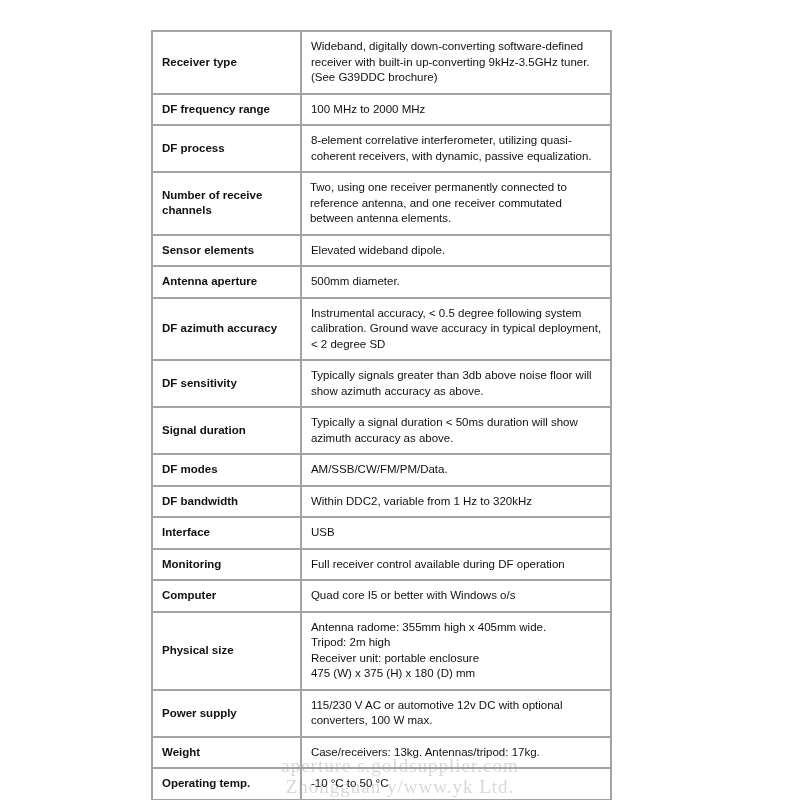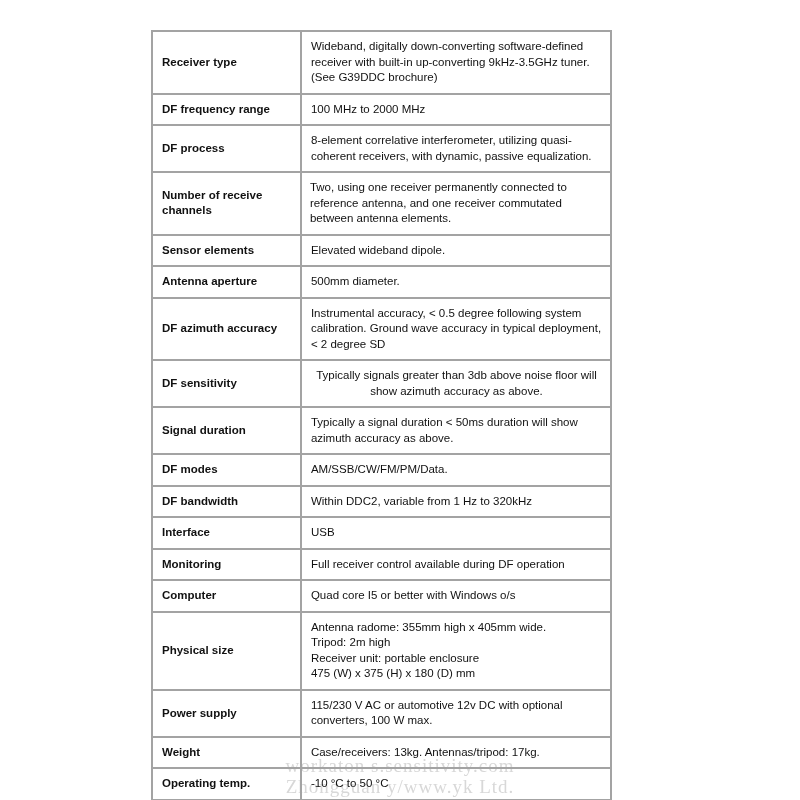--- a/index.html
+++ b/index.html
@@ -99,7 +99,7 @@
         </tr>
         <tr>
           <td class="label">DF sensitivity</td>
-          <td class="value" style="white-space: pre-line; text-align: center;">Typically signals greater than 3db above noise floor will show azimuth accuracy as above.</td>
+          <td class="value" style="white-space: pre-line;">Typically signals greater than 3db above noise floor will show azimuth accuracy as above.</td>
         </tr>
         <tr>
           <td class="label">Signal duration</td>

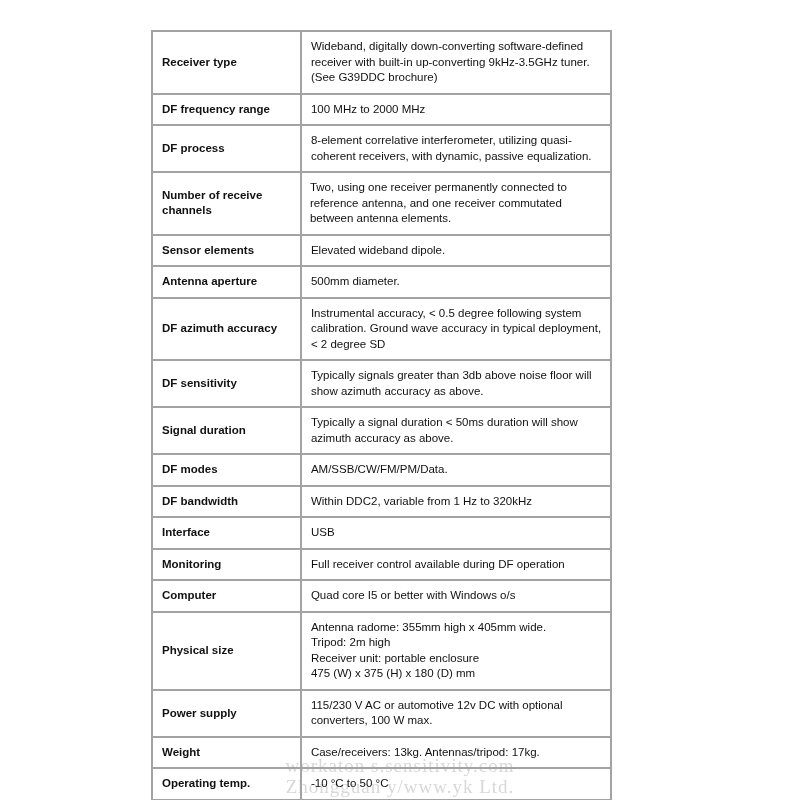--- a/index.html
+++ b/index.html
@@ -65,7 +65,7 @@
 <div id="page">
 
   <div class="watermark wm1">Zhongguan      y/www.yk                                    Ltd.</div>
-  <div class="watermark wm2">workaton            s.sensitivity.com</div>
+  <div class="watermark wm2">aperture            s.goldsupplier.com</div>
 
   <table class="spec">
     <tbody>

